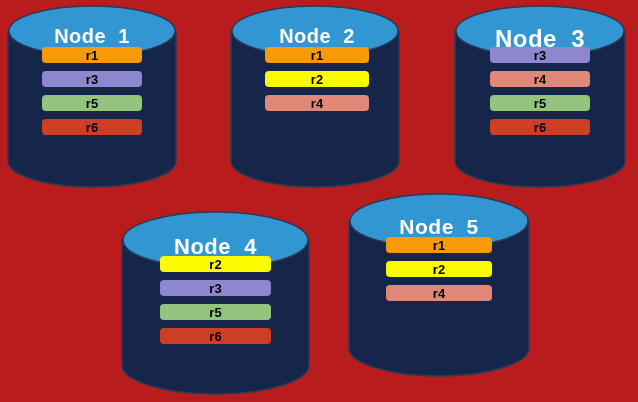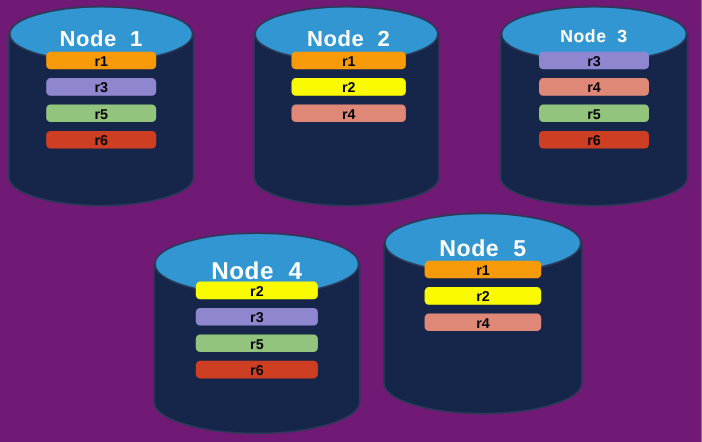--- a/index.html
+++ b/index.html
@@ -68,7 +68,7 @@
 </head>
 <body>
 
-<div id="canvas" style="background: #701a75;">
+<div id="canvas" style="background: #b91c1c;">
     <div class="node" style="left: 8px; top: 5px; width: 168px; height: 182px;">
       <svg class="cyl-svg" width="168" height="182" viewBox="0 0 168 182">
         <path d="M 0 26 L 0 156 A 84 26 0 0 0 168 156 L 168 26 Z" fill="#16264A" stroke="#2B3A57" stroke-width="1.5"></path>

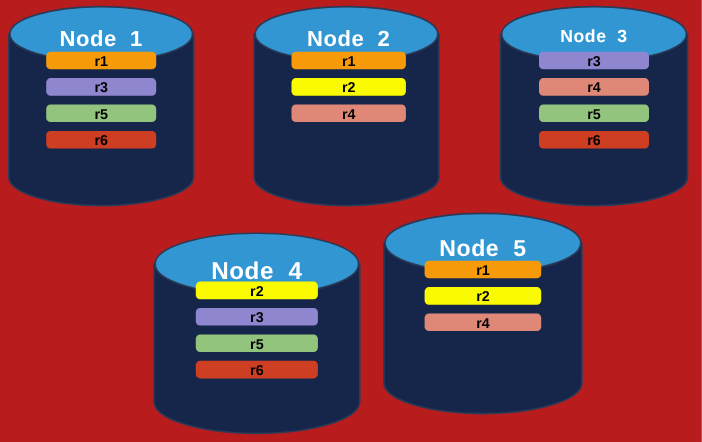--- a/index.html
+++ b/index.html
@@ -99,7 +99,7 @@
         <path d="M 0 26 L 0 156 A 85 26 0 0 0 170 156 L 170 26 Z" fill="#16264A" stroke="#2B3A57" stroke-width="1.5"></path>
         <ellipse cx="85" cy="26" rx="84" ry="25" fill="#3196D2" stroke="#2B3A57" stroke-width="1.5"></ellipse>
       </svg>
-      <div class="node-title" style="top: 20px; font-size: 16px; color: rgb(255, 255, 255);">Node  3</div>
+      <div class="node-title" style="top: 20px; font-size: 24px; color: rgb(255, 255, 255);">Node  3</div>
       <div class="rows" style="top: 42px; padding-left: 35px; padding-right: 35px;">
         <div class="row-bar" style="background: rgb(142, 134, 206); height: 16px; margin-bottom: 8px; font-size: 13px; color: rgb(0, 0, 0);">r3</div>
         <div class="row-bar" style="background: rgb(224, 136, 120); height: 16px; margin-bottom: 8px; font-size: 13px; color: rgb(0, 0, 0);">r4</div>

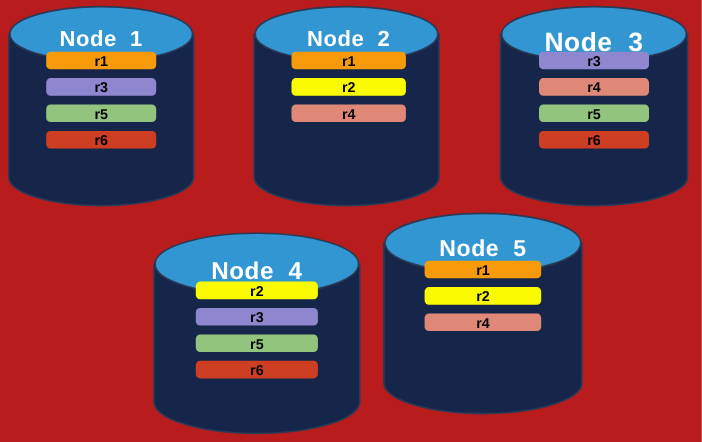--- a/index.html
+++ b/index.html
@@ -107,7 +107,7 @@
         <div class="row-bar" style="background: rgb(206, 62, 35); height: 16px; margin-bottom: 0px; font-size: 13px; color: rgb(0, 0, 0);">r6</div>
       </div>
     </div>
-    <div class="node" style="left: 140px; top: 211px; width: 187px; height: 183px;">
+    <div class="node" style="left: 122px; top: 211px; width: 187px; height: 183px;">
       <svg class="cyl-svg" width="187" height="183" viewBox="0 0 187 183">
         <path d="M 0 29 L 0 154 A 93.5 29 0 0 0 187 154 L 187 29 Z" fill="#16264A" stroke="#2B3A57" stroke-width="1.5"></path>
         <ellipse cx="93.5" cy="29" rx="92.5" ry="28" fill="#3196D2" stroke="#2B3A57" stroke-width="1.5"></ellipse>

